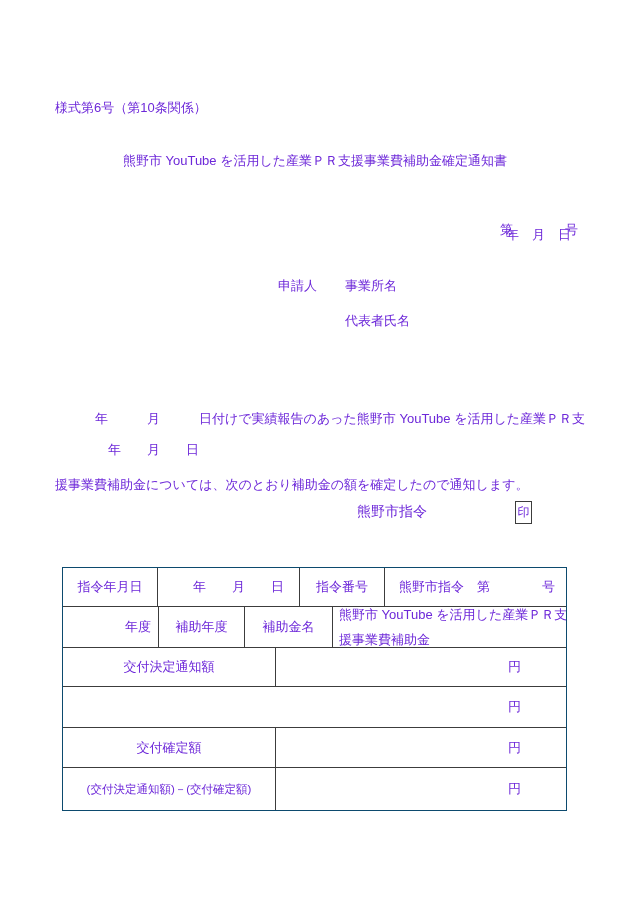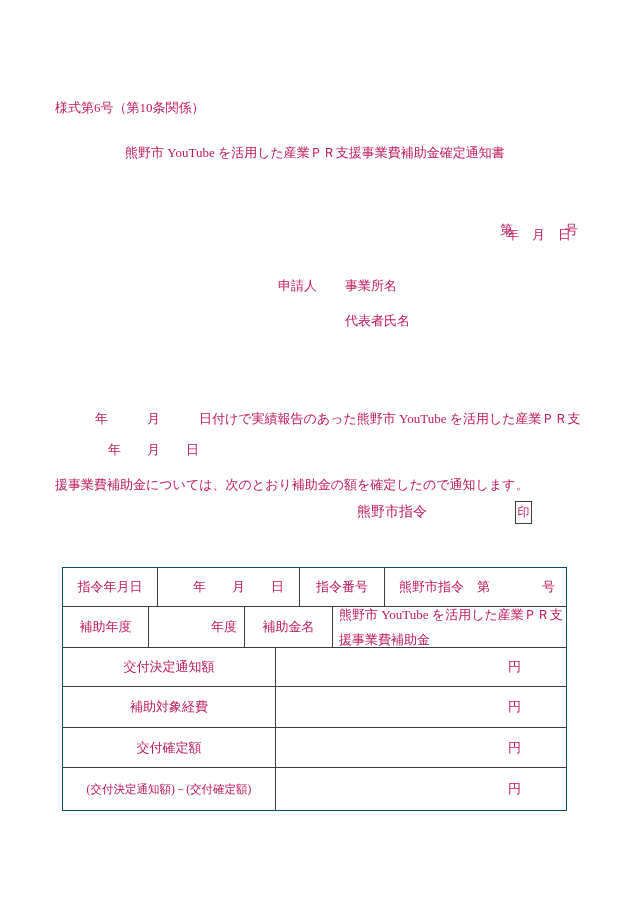--- a/index.html
+++ b/index.html
@@ -8,8 +8,8 @@
     width:630px;height:903px;
     margin:0 auto;
     background:#ffffff;
-    font-family:Liberation Serif, serif;
-    color:#be185d;
+    font-family:Liberation Sans, sans-serif;
+    color:#6d28d9;
     font-size:13px;
     overflow:hidden;
   }

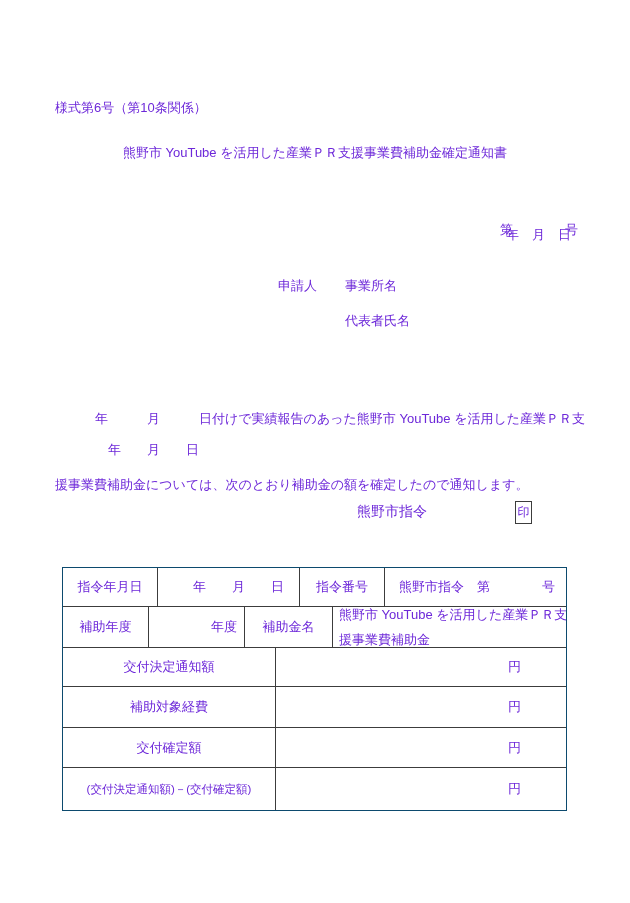--- a/index.html
+++ b/index.html
@@ -15,7 +15,7 @@
   }
   .abs{position:absolute;white-space:pre;}
   .form-number{left:55px;top:99px;}
-  .doc-title{left:0;top:144px;width:630px;text-align:center;white-space:pre;}
+  .doc-title{left:0;top:152px;width:630px;text-align:center;white-space:pre;}
   .doc-number{top:221px;right:52px;text-align:center;}
   .doc-date{top:226px;right:59px;text-align:right;}
   .applicant{left:278px;top:277px;}

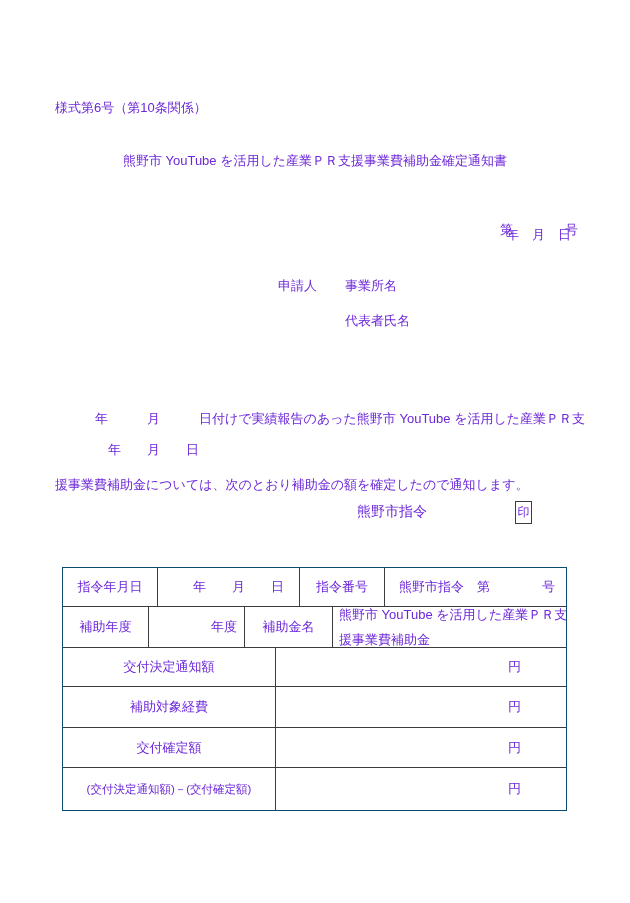--- a/index.html
+++ b/index.html
@@ -103,8 +103,8 @@
       <div class="tc w1d last">熊野市指令　第　　　　号</div>
     </div>
     <div class="trow r2">
+      <div class="tc w2b">年度</div>
       <div class="tc w2a">補助年度</div>
-      <div class="tc w2b">年度</div>
       <div class="tc w2c">補助金名</div>
       <div class="tc w2d last">
         <div>熊野市 YouTube を活用した産業ＰＲ支</div>

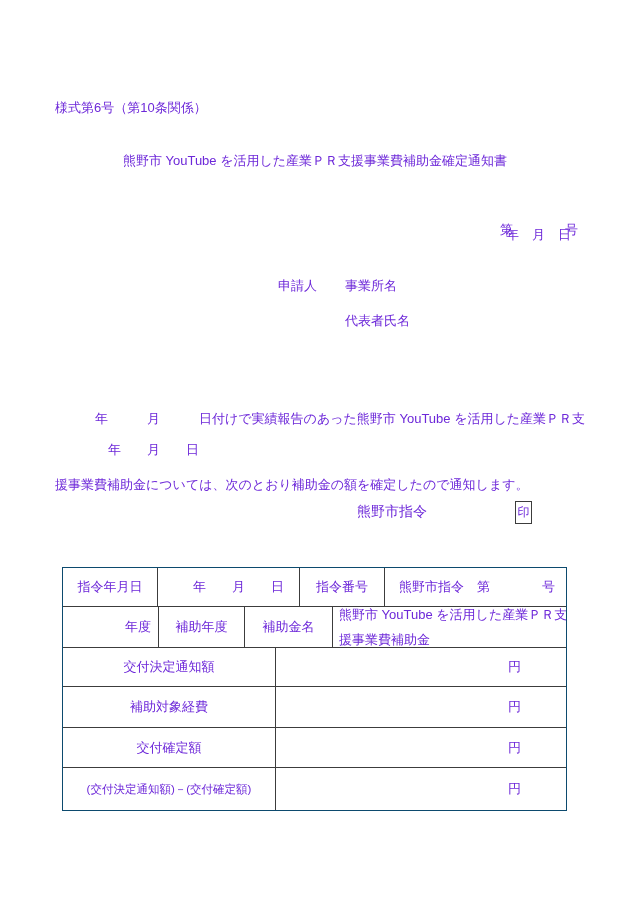--- a/index.html
+++ b/index.html
@@ -116,7 +116,6 @@
       <div class="tc wval last">円</div>
     </div>
     <div class="trow r4">
-      <div class="tc wlab">補助対象経費</div>
       <div class="tc wval last">円</div>
     </div>
     <div class="trow r5">

